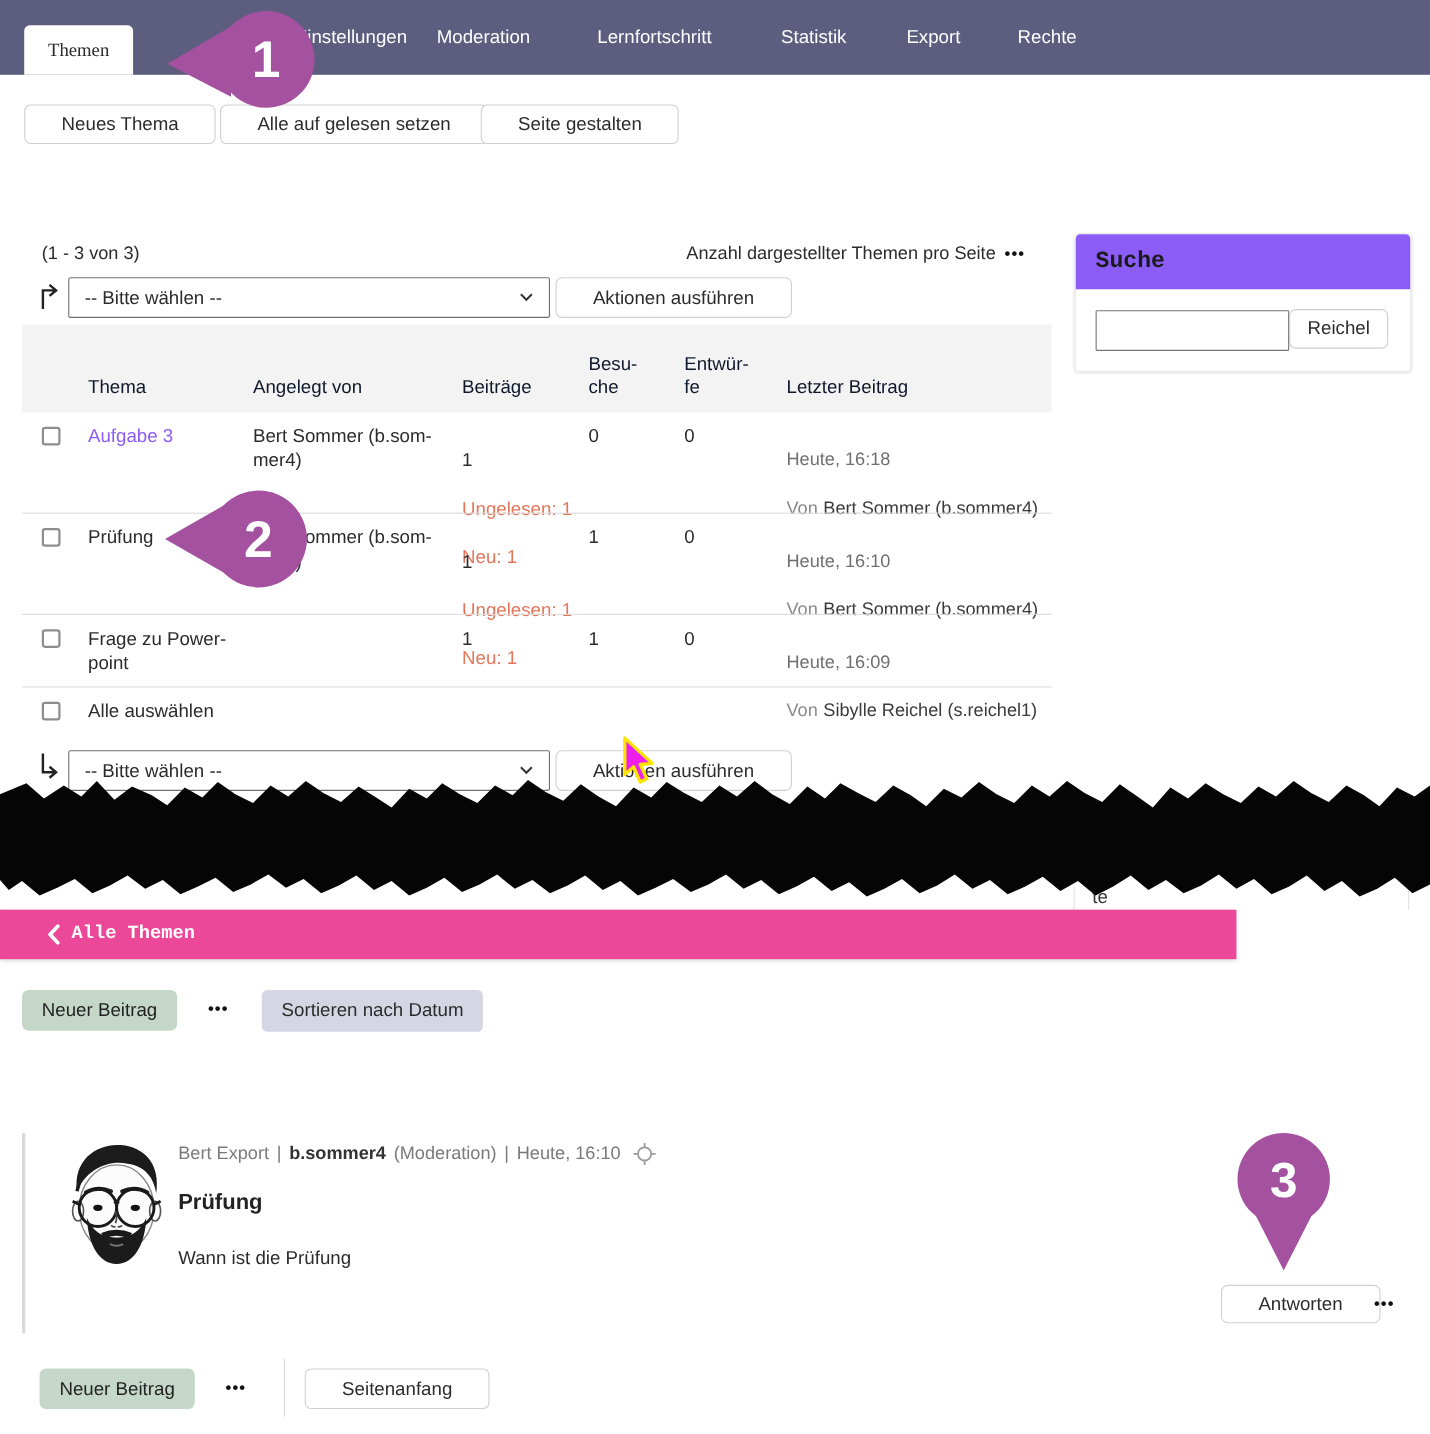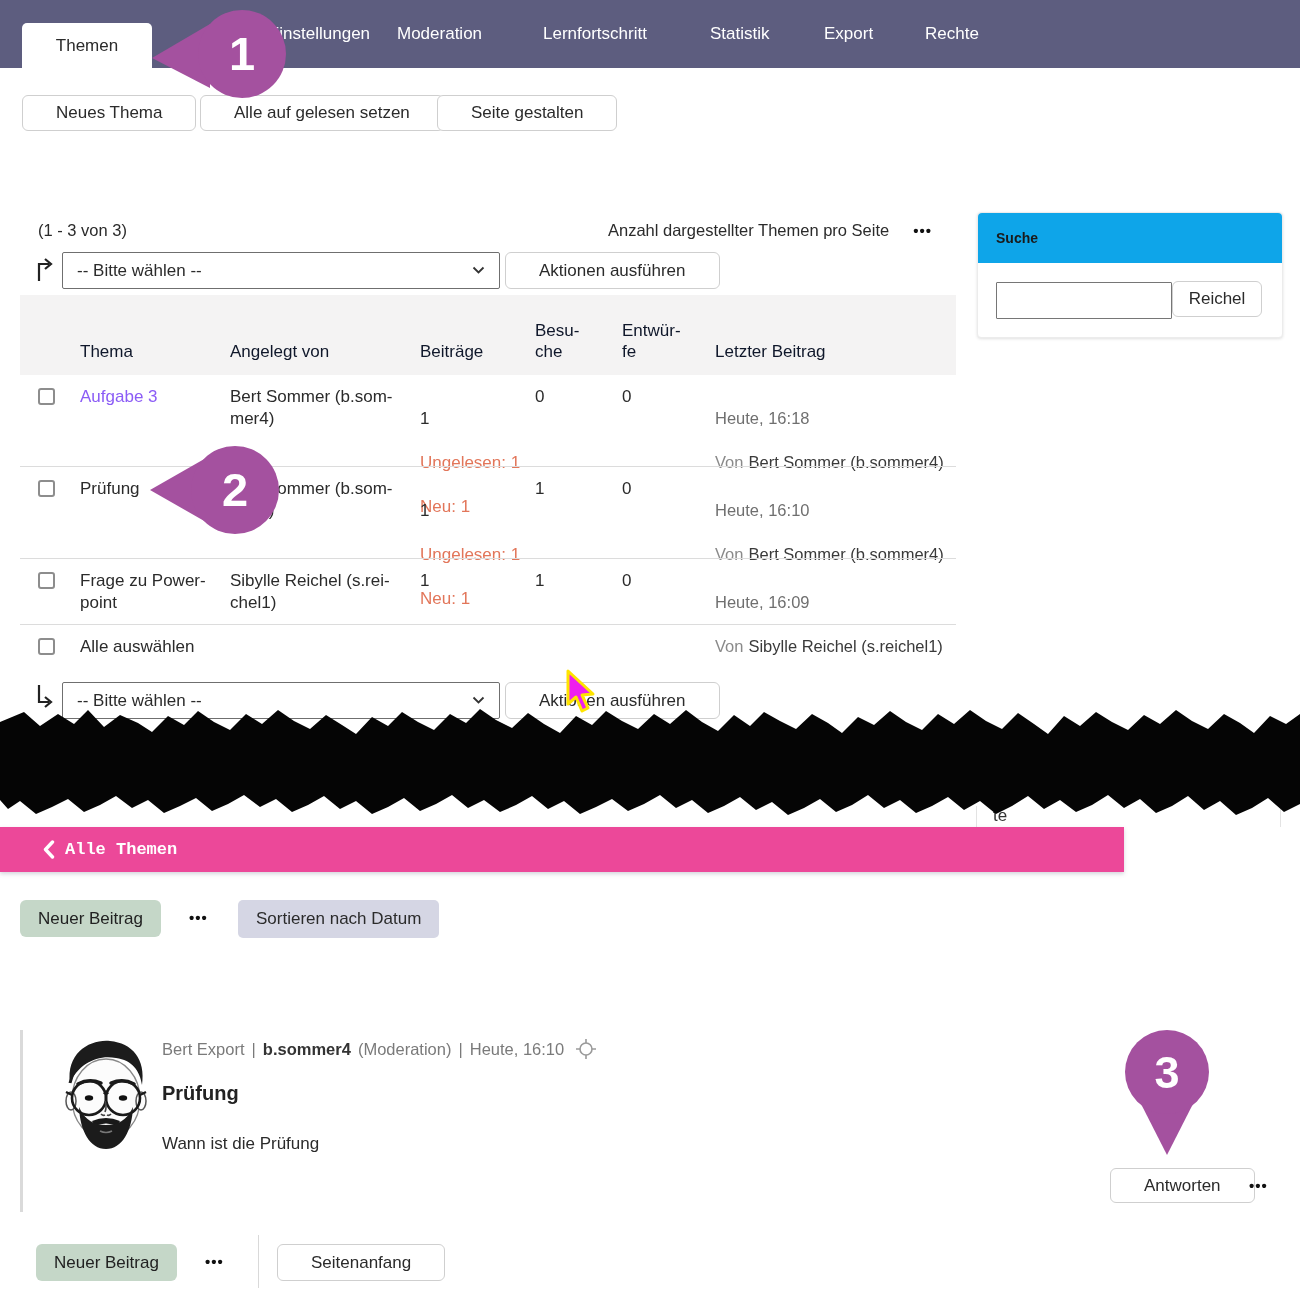--- a/index.html
+++ b/index.html
@@ -9,8 +9,8 @@
 
   
   .navbar{left:0;top:0;width:1300px;height:68px;background:#5d5d7f;}
-  .tab-active{left:22px;top:23px;width:130px;height:45px;background:#fff;border-radius:5px 5px 0 0;
-    display:flex;align-items:center;justify-content:center;font-size:17px;color:#2b2b2b;}
+  .tab-active{left:22px;top:23px;width:99px;height:45px;background:#fff;border-radius:5px 5px 0 0;
+    display:flex;align-items:center;justify-content:center;font-size:17px;color:#2b2b2b;font-family:Liberation Serif, serif;}
   .nav-item{top:0;height:68px;display:flex;align-items:center;color:#fff;font-size:17px;cursor:pointer;}
 
   

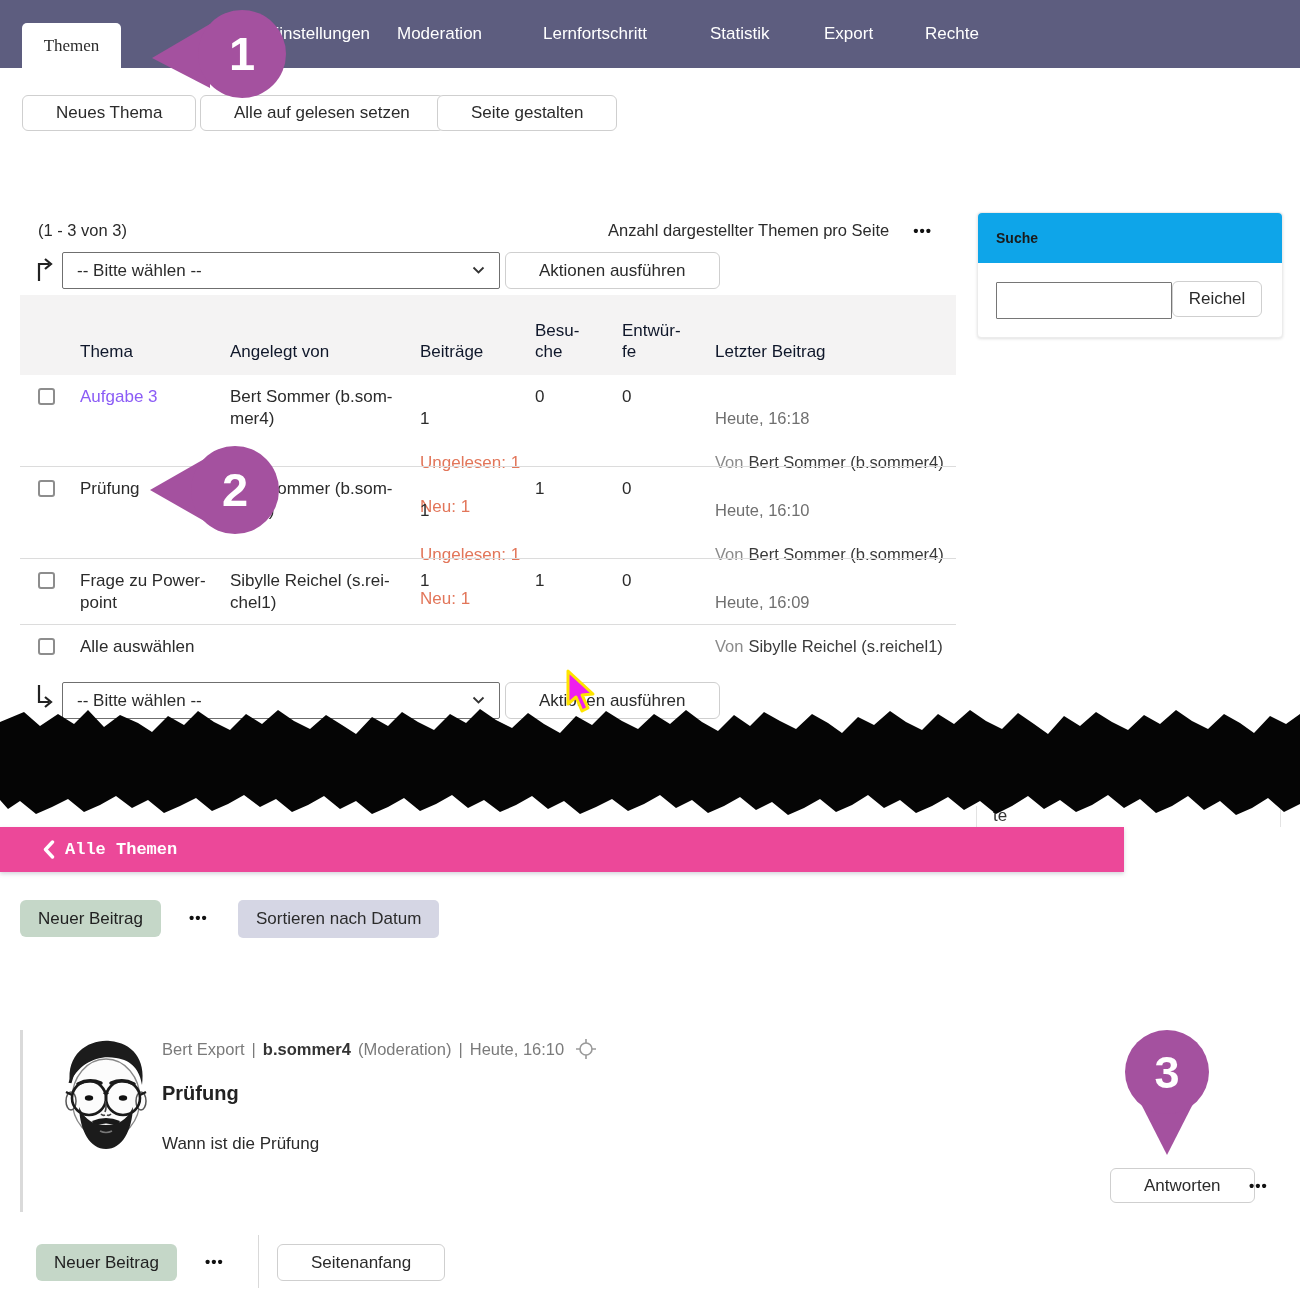--- a/index.html
+++ b/index.html
@@ -98,7 +98,7 @@
   <div class="abs btn" style="left:437px;top:95px;">Seite gestalten</div>
 
   <div class="abs" style="left:38px;top:221px;font-size:16.5px;">(1 - 3 von 3)</div>
-  <div class="abs" style="top:221px;right:368px;display:flex;align-items:center;gap:24px;">
+  <div class="abs" style="top:221px;right:368px;display:flex;align-items:center;gap:8px;">
     <span style="font-size:16.5px;">Anzahl dargestellter Themen pro Seite</span>
     <span class="dots">•••</span>
   </div>

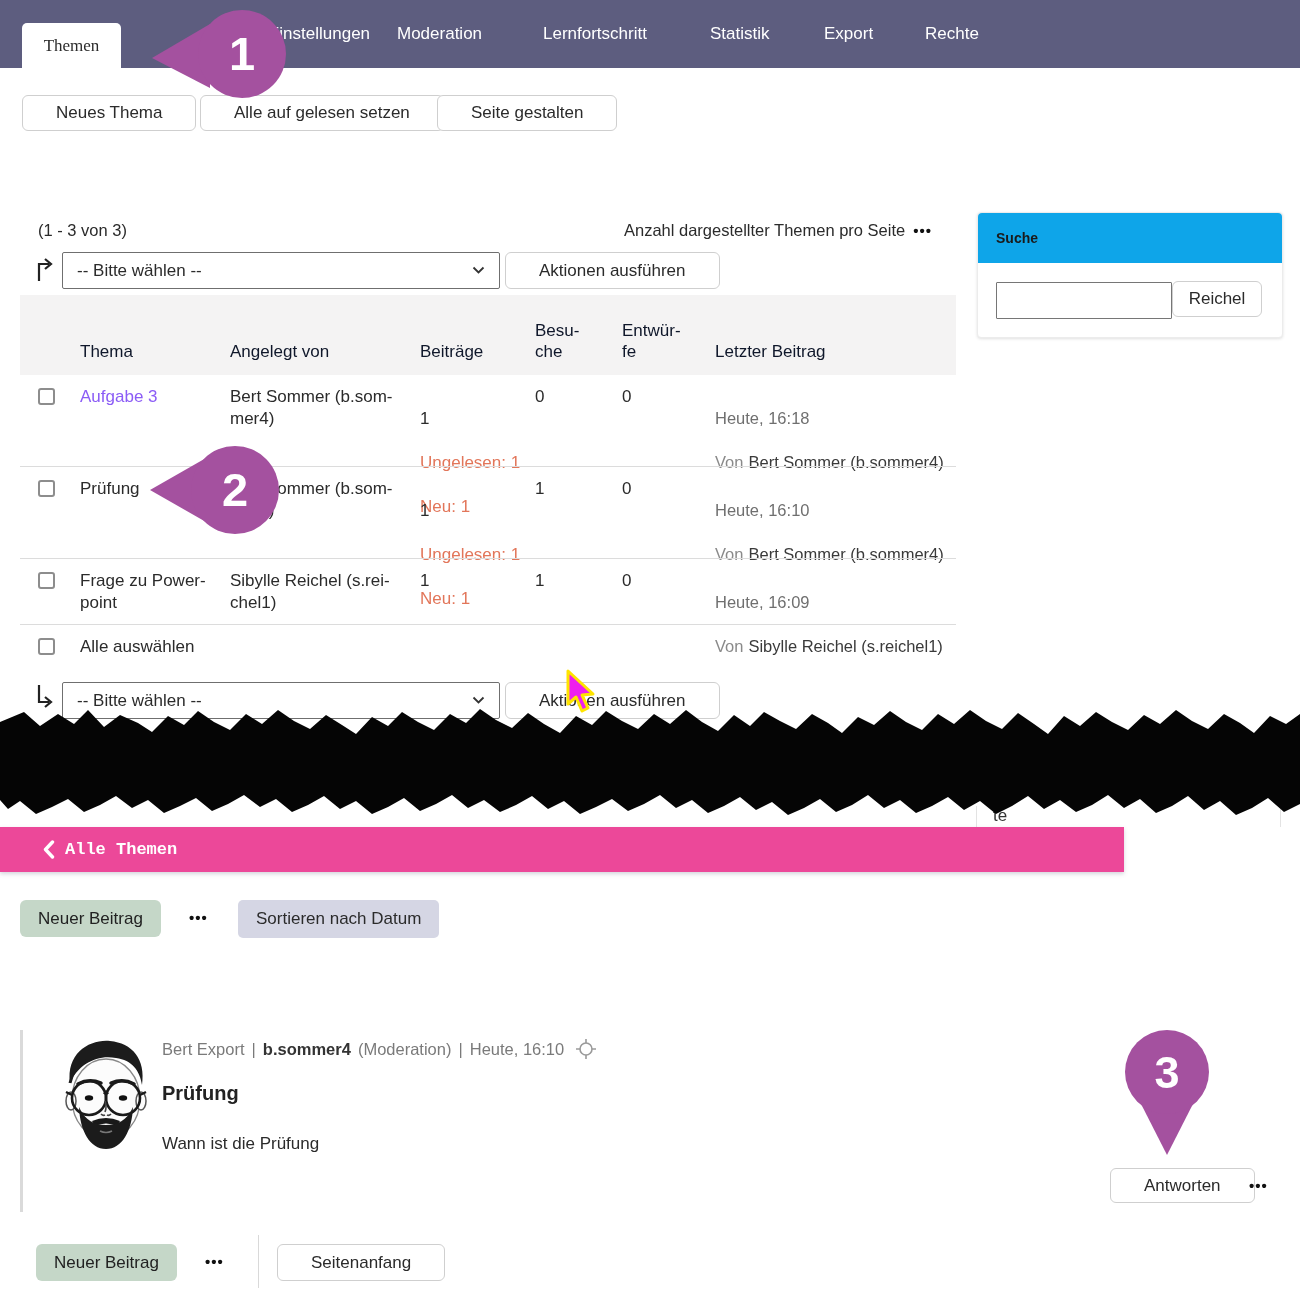--- a/index.html
+++ b/index.html
@@ -38,8 +38,8 @@
   
   .search-panel{left:977px;top:212px;width:306px;height:126px;background:#fff;border:1px solid #ececec;
     border-radius:4px;box-shadow:0 1px 3px rgba(0,0,0,0.12);box-sizing:border-box;}
-  .search-head{background:#0ea5e9;height:50px;border-radius:4px 4px 0 0;display:flex;align-items:center;
-    padding:0 18px;font-size:14px;font-weight:bold;color:#1a1a1a;}
+  .search-head{background:#8b5cf6;height:50px;border-radius:4px 4px 0 0;display:flex;align-items:center;
+    padding:0 18px;font-size:21px;font-weight:bold;color:#1a1a1a;font-family:Liberation Mono, monospace;}
   .search-input{position:absolute;left:18px;top:69px;width:176px;height:37px;border:1px solid #767676;
     box-sizing:border-box;font-size:16px;padding:0 8px;border-radius:1px;}
   .search-btn{position:absolute;left:194px;top:68px;width:90px;}

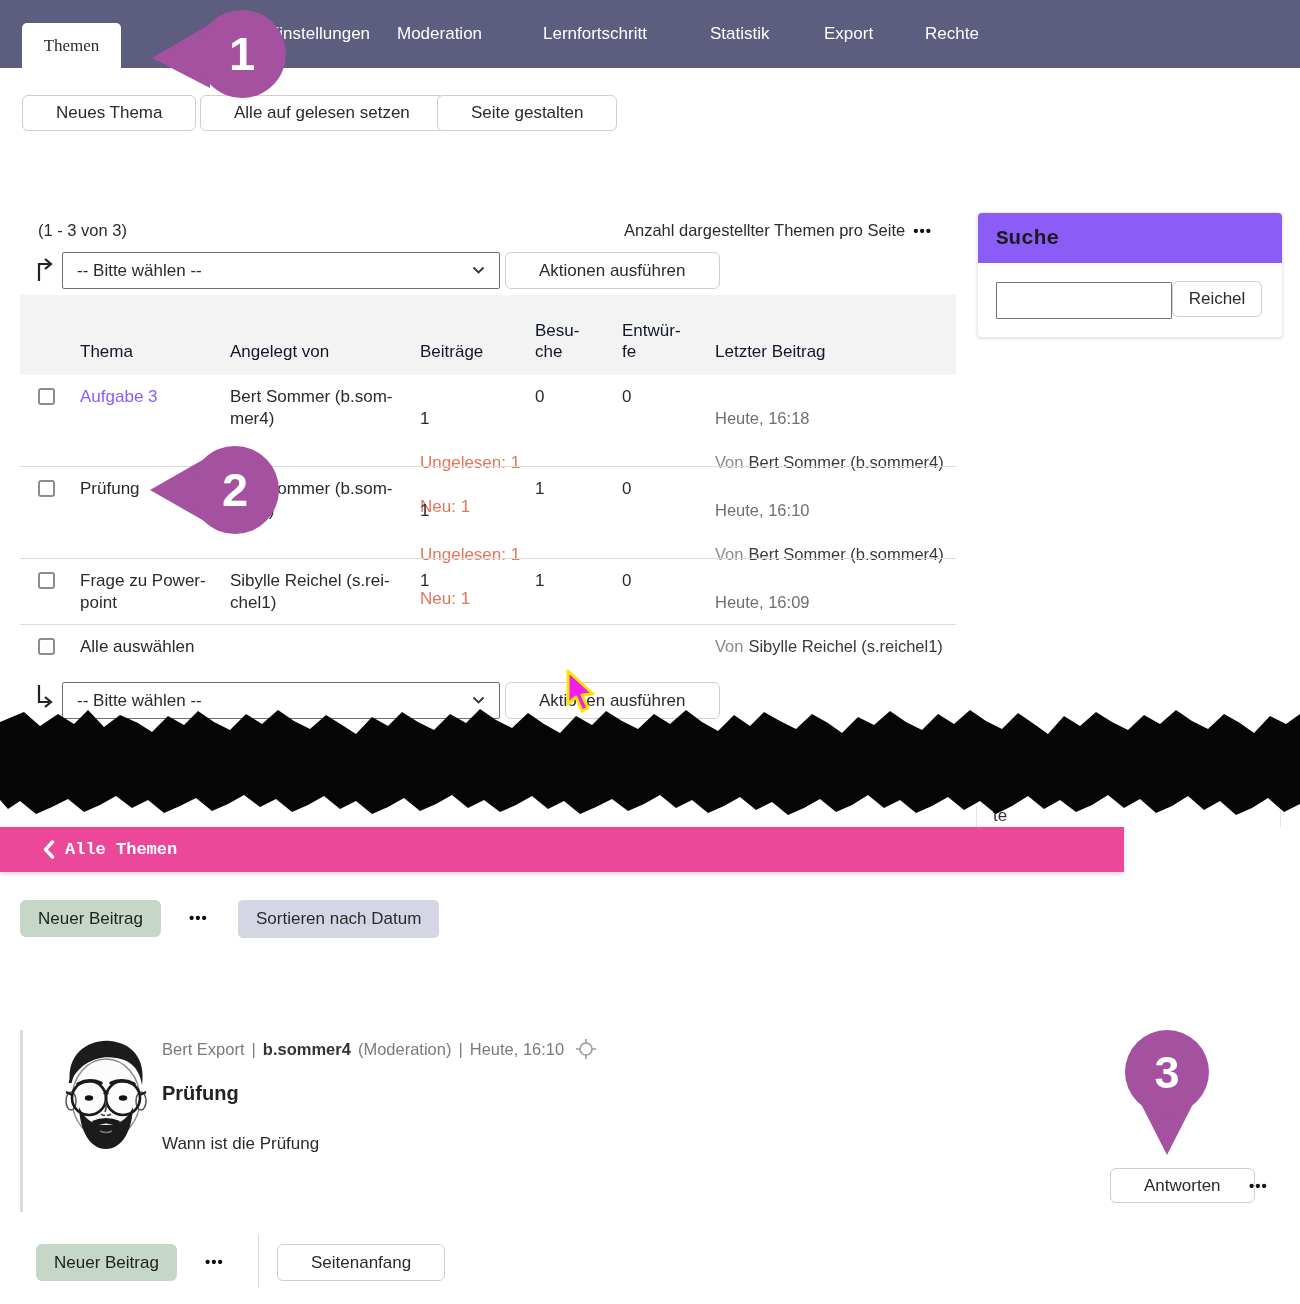--- a/index.html
+++ b/index.html
@@ -171,8 +171,6 @@
     <span class="checkbox" style="left:18px;top:2px;"></span>
     <span class="cell" style="left:60px;width:130px;">Frage zu Power-
 point</span>
-    <span class="cell" style="left:210px;width:180px;">Sibylle Reichel (s.rei-
-chel1)</span>
     <span class="cell" style="left:400px;">1</span>
     <span class="cell" style="left:515px;">1</span>
     <span class="cell" style="left:602px;">0</span>

